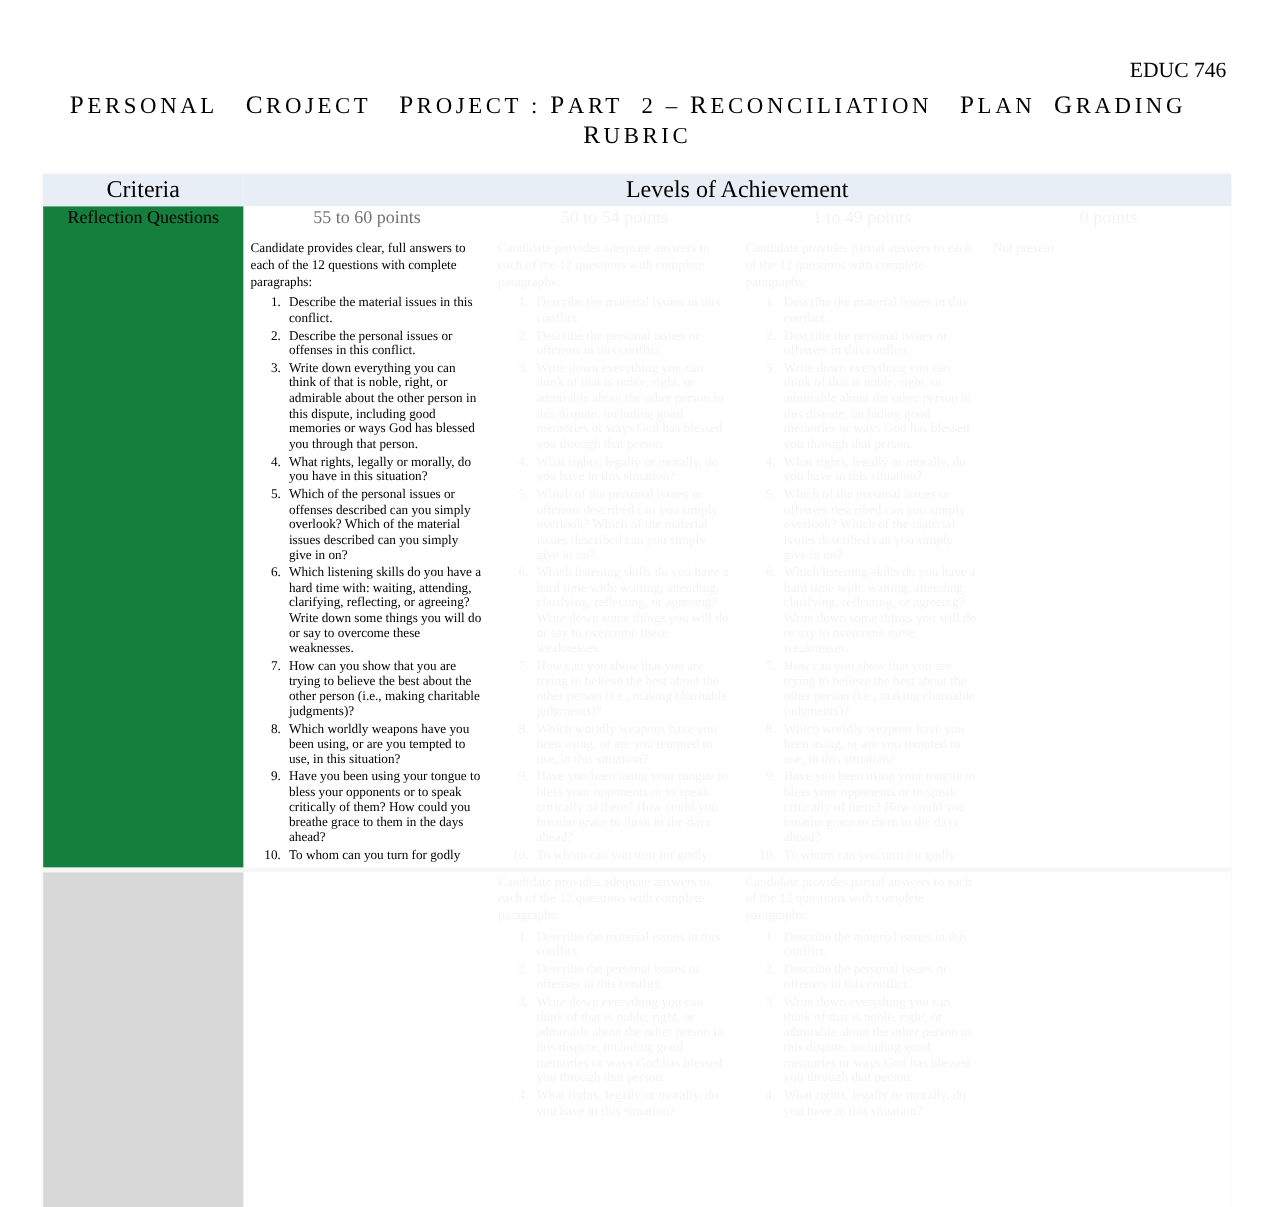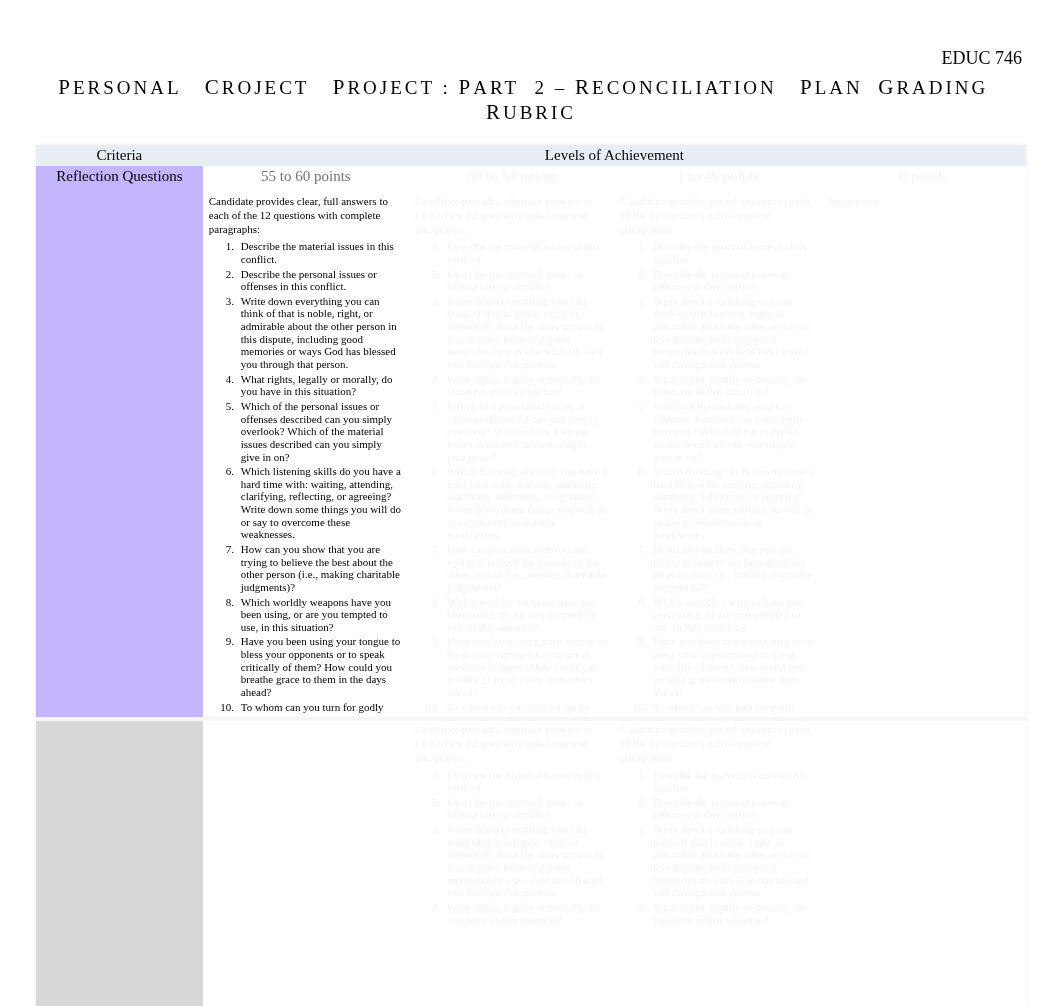--- a/index.html
+++ b/index.html
@@ -37,7 +37,7 @@
   .hdr-row td {
     background: #e8eef6;
     text-align: center;
-    font-size: 15px;
+    font-size: 20px;
     padding: 4px 6px;
   }
   .hdr-row2 td {

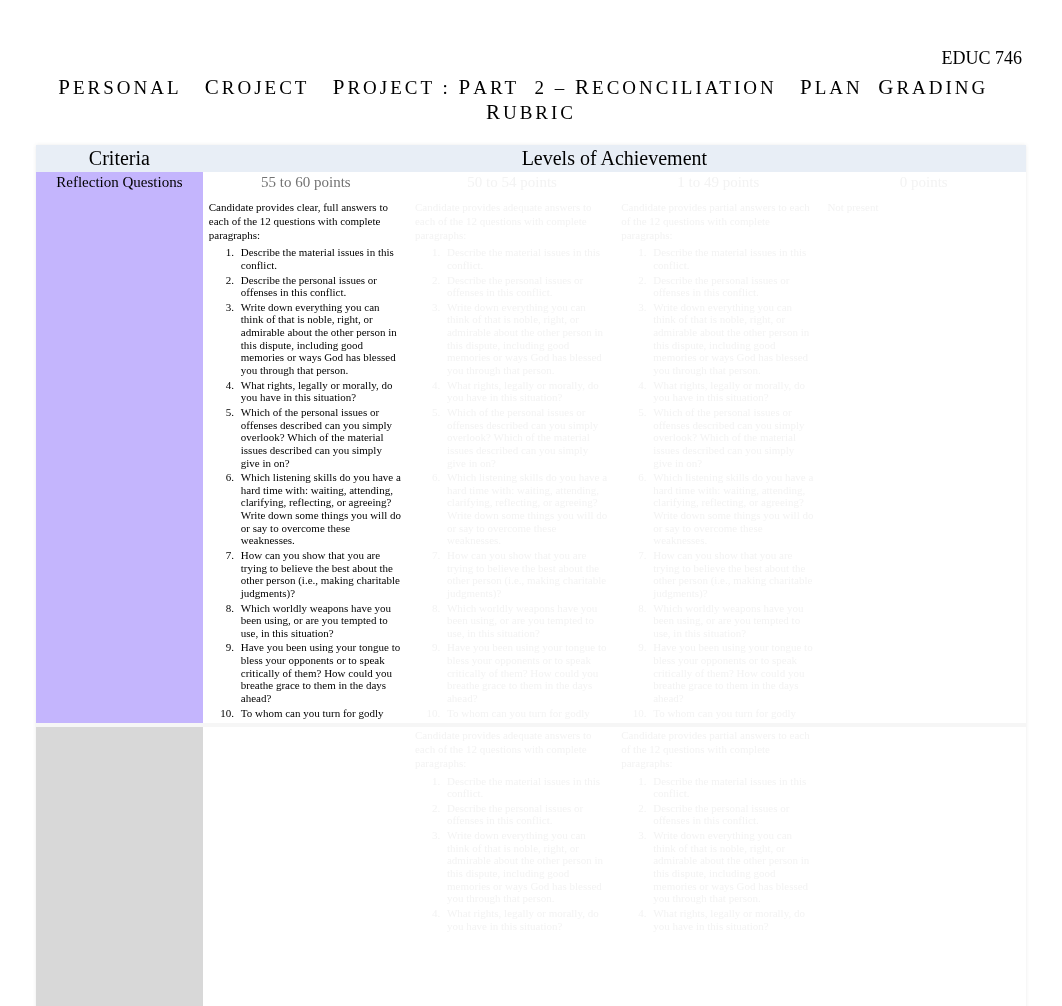--- a/index.html
+++ b/index.html
@@ -47,7 +47,7 @@
     padding: 3px 6px;
   }
   .crit-cell {
-    background: #c4b5fd;
+    background: #15803d;
     text-align: center;
     font-size: 15px;
     padding-top: 4px;

